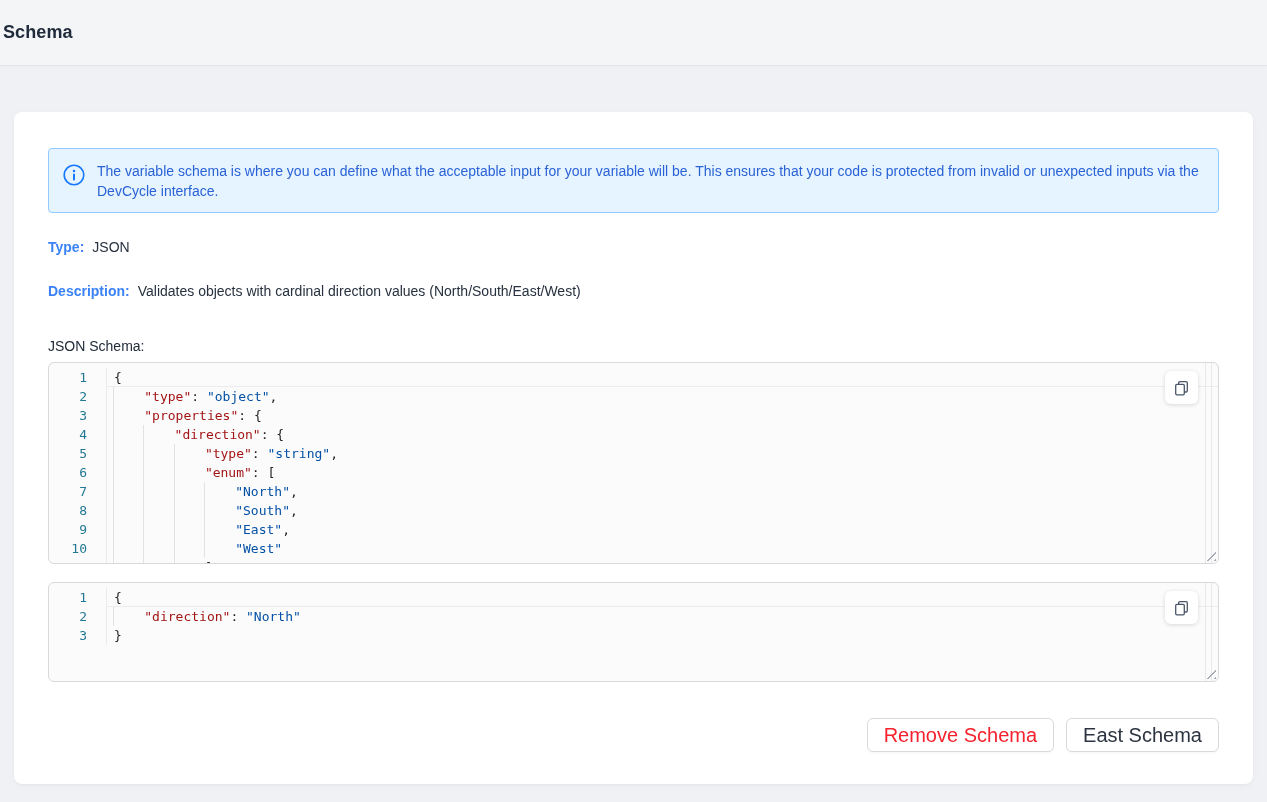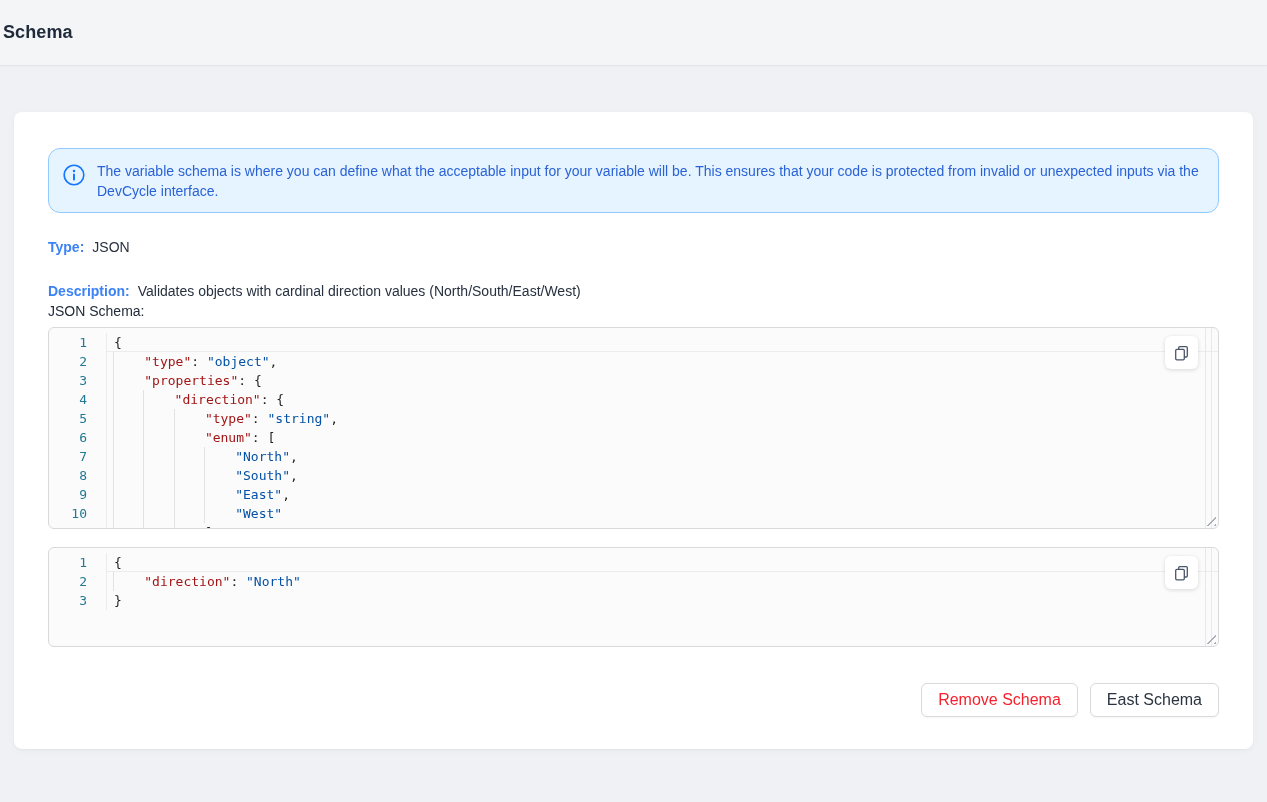--- a/index.html
+++ b/index.html
@@ -29,7 +29,7 @@
   
   .alert {
     display:flex; align-items:flex-start; gap:12px;
-    background:#e6f4ff; border:1px solid #91caff; border-radius:12px;
+    background:#e6f4ff; border:1px solid #91caff; border-radius:4px;
     padding:11px 16px 11px 14px; margin-bottom:24px;
   }
   .alert .info-ic { flex:0 0 auto; margin-top:4px; }

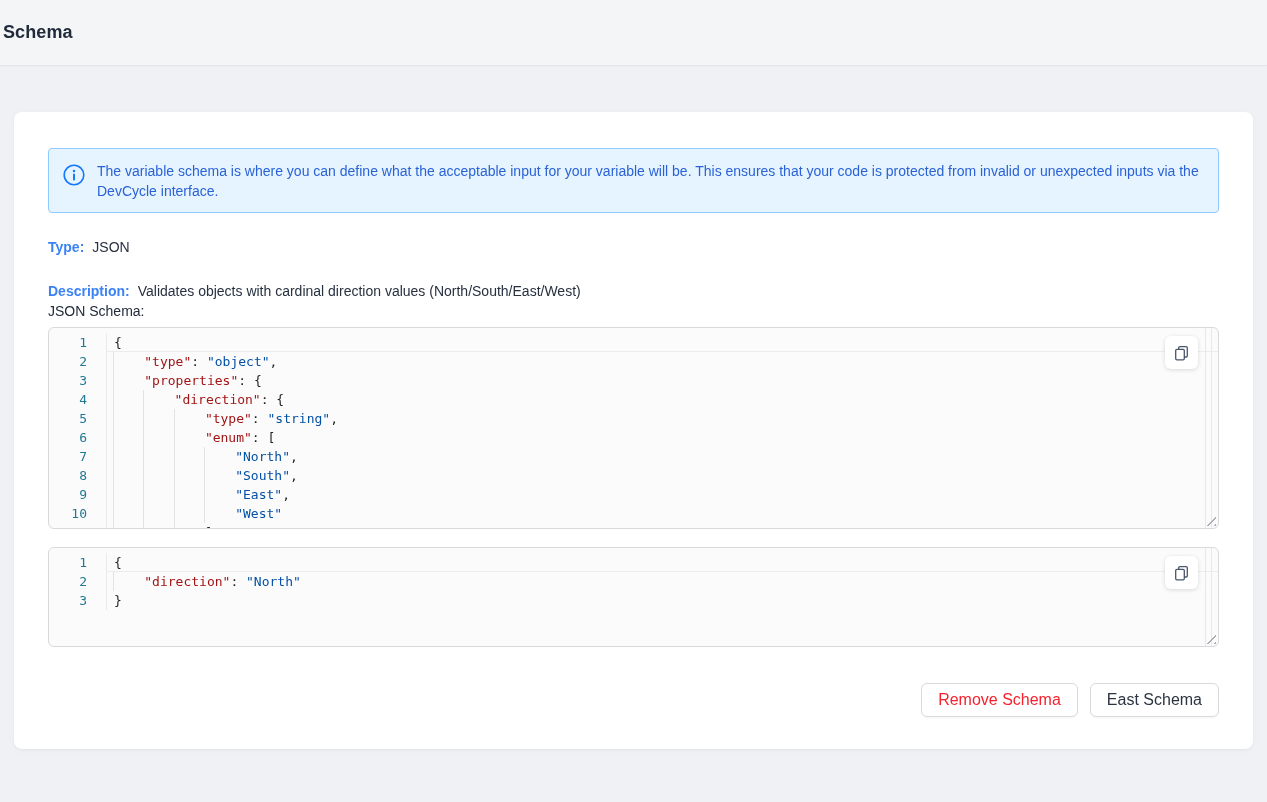--- a/index.html
+++ b/index.html
@@ -36,7 +36,7 @@
   .alert-text { color:#2a62d6; line-height:20px; padding-top:1px; }
   
   .field-row { margin-bottom:24px; line-height:20px; color:#27313f; }
-  .field-row.desc { margin-bottom:0; }
+  .field-row.desc { margin-bottom:35px; }
   .lbl { font-weight:700; color:#3b82f6; margin-right:8px; }
   .section-lbl { font-weight:400; color:#222c3a; line-height:20px; margin-bottom:6px; }
   

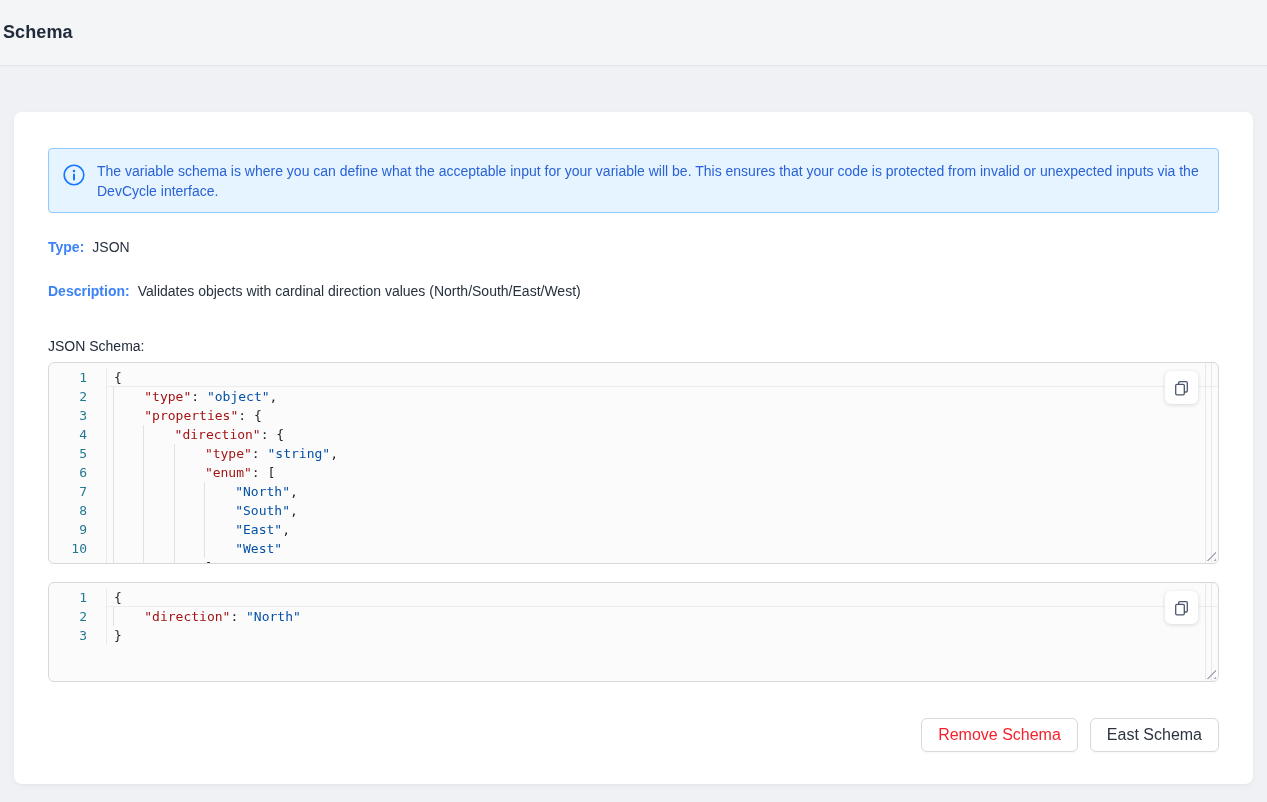--- a/index.html
+++ b/index.html
@@ -87,7 +87,7 @@
   .btn {
     height:34px; padding:0 16px; background:#fff;
     border:1px solid #d9d9dd; border-radius:6px;
-    font-family:"Liberation Sans", sans-serif; font-size:16px;
+    font-family:"Liberation Sans", sans-serif; font-size:20px;
     box-shadow:0 2px 0 rgba(0,0,0,0.02); cursor:pointer;
   }
   .btn.danger { color:#f5222d; }

